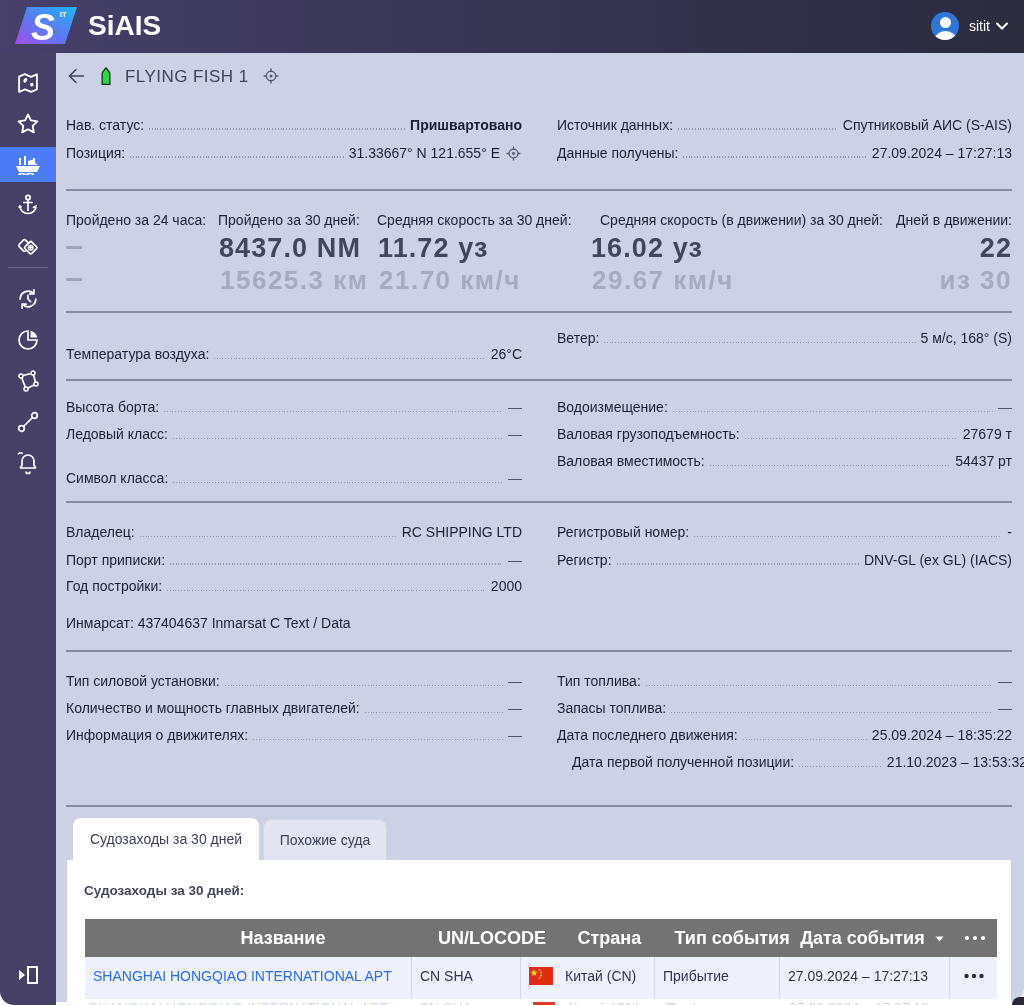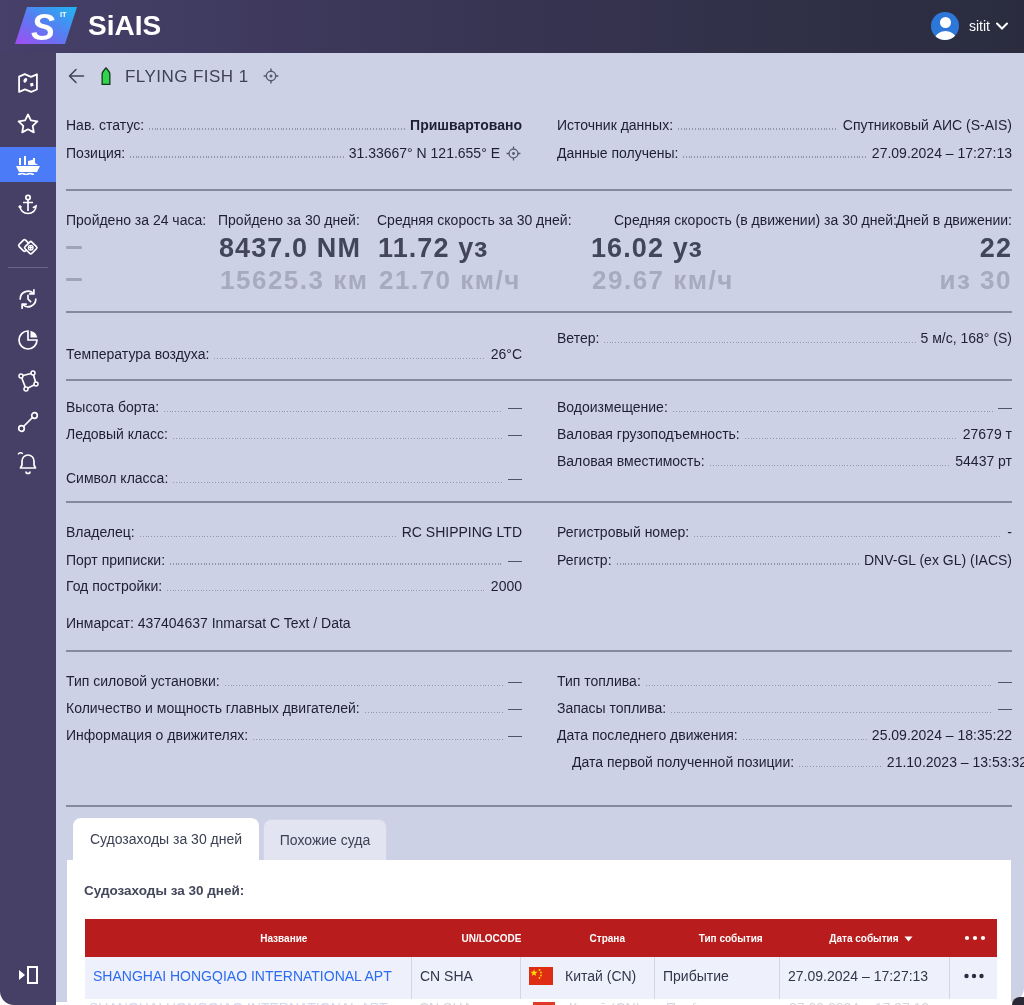--- a/index.html
+++ b/index.html
@@ -125,7 +125,7 @@
   <div class="slabel" style="left:66px; top:212px;">Пройдено за 24 часа:</div>
   <div class="slabel" style="left:218px; top:212px;">Пройдено за 30 дней:</div>
   <div class="slabel" style="left:377px; top:212px;">Средняя скорость за 30 дней:</div>
-  <div class="slabel" style="left:614px; top:212px;text-align:right;">Средняя скорость (в движении) за 30 дней:</div>
+  <div class="slabel" style="left:600px; top:212px;text-align:right;">Средняя скорость (в движении) за 30 дней:</div>
   <div class="slabel" style="left:66px; top:212px; width:946px; text-align:right;">Дней в движении:</div>
   <div class="sdash" style="left:66px; top:246px;"></div>
   <div class="sv1" style="left:219px; top:233px;">8437.0 NM</div>

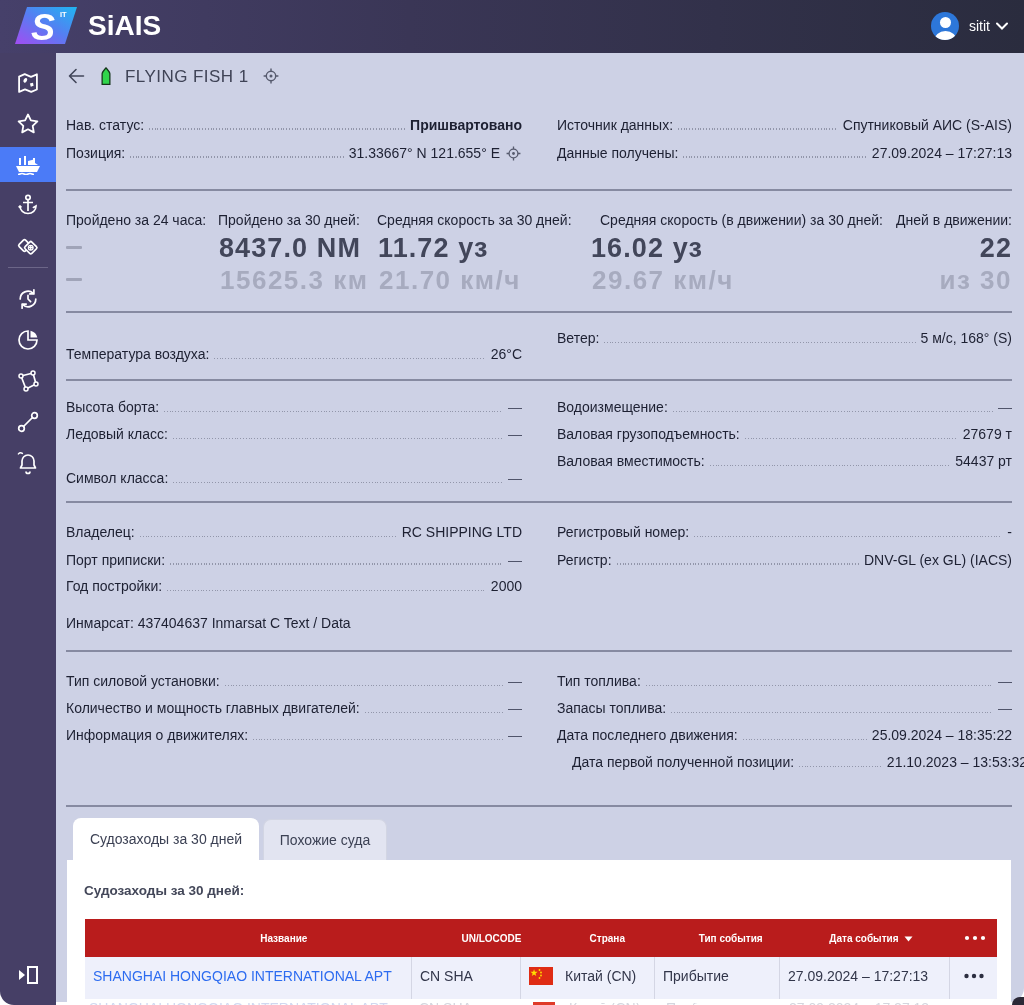--- a/index.html
+++ b/index.html
@@ -64,8 +64,8 @@
 #card { position:absolute; left:67px; top:860px; width:944px; height:145px; background:#fff; z-index:1; }
 #cardtitle { position:absolute; left:84px; top:883px; font-size:13.5px; font-weight:bold; color:#434759; z-index:2; }
 #tbl { position:absolute; left:85px; top:919px; width:912px; z-index:2; }
-#thead { display:flex; height:38px; background:#b91c1c; color:#fff;
-  font-size:10px; font-weight:bold; align-items:center;padding-left:43px; }
+#thead { display:flex; height:38px; background:#737373; color:#fff;
+  font-size:18px; font-weight:bold; align-items:center;padding-left:43px; }
 #thead > div { text-align:center; }
 #thead .c5 { display:flex; align-items:center; justify-content:center; }
 #thead .c6 svg { display:block; }

